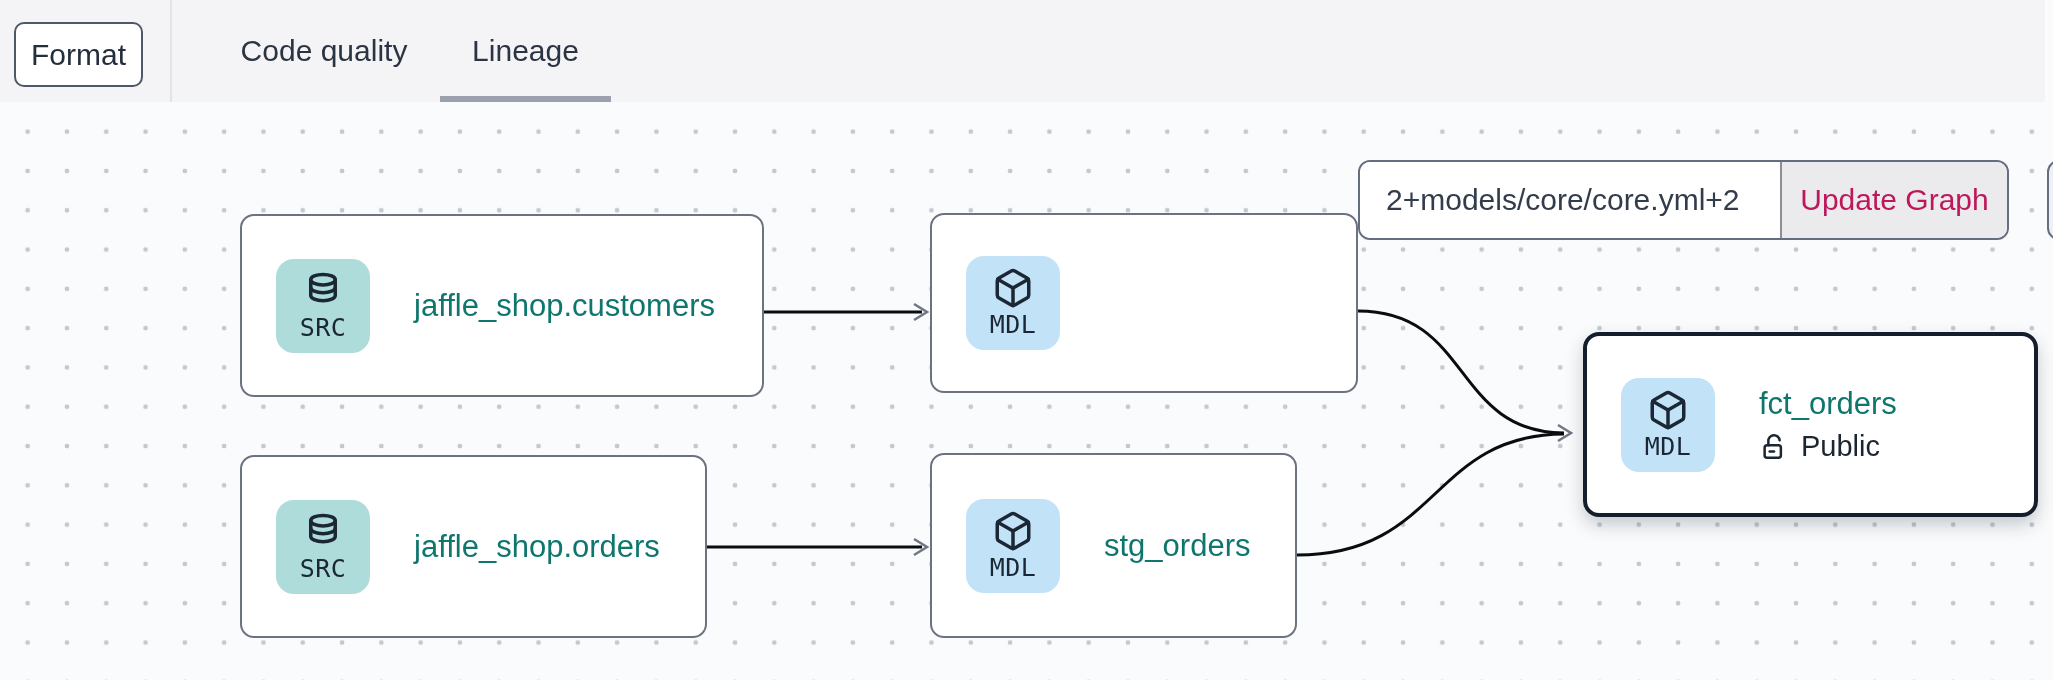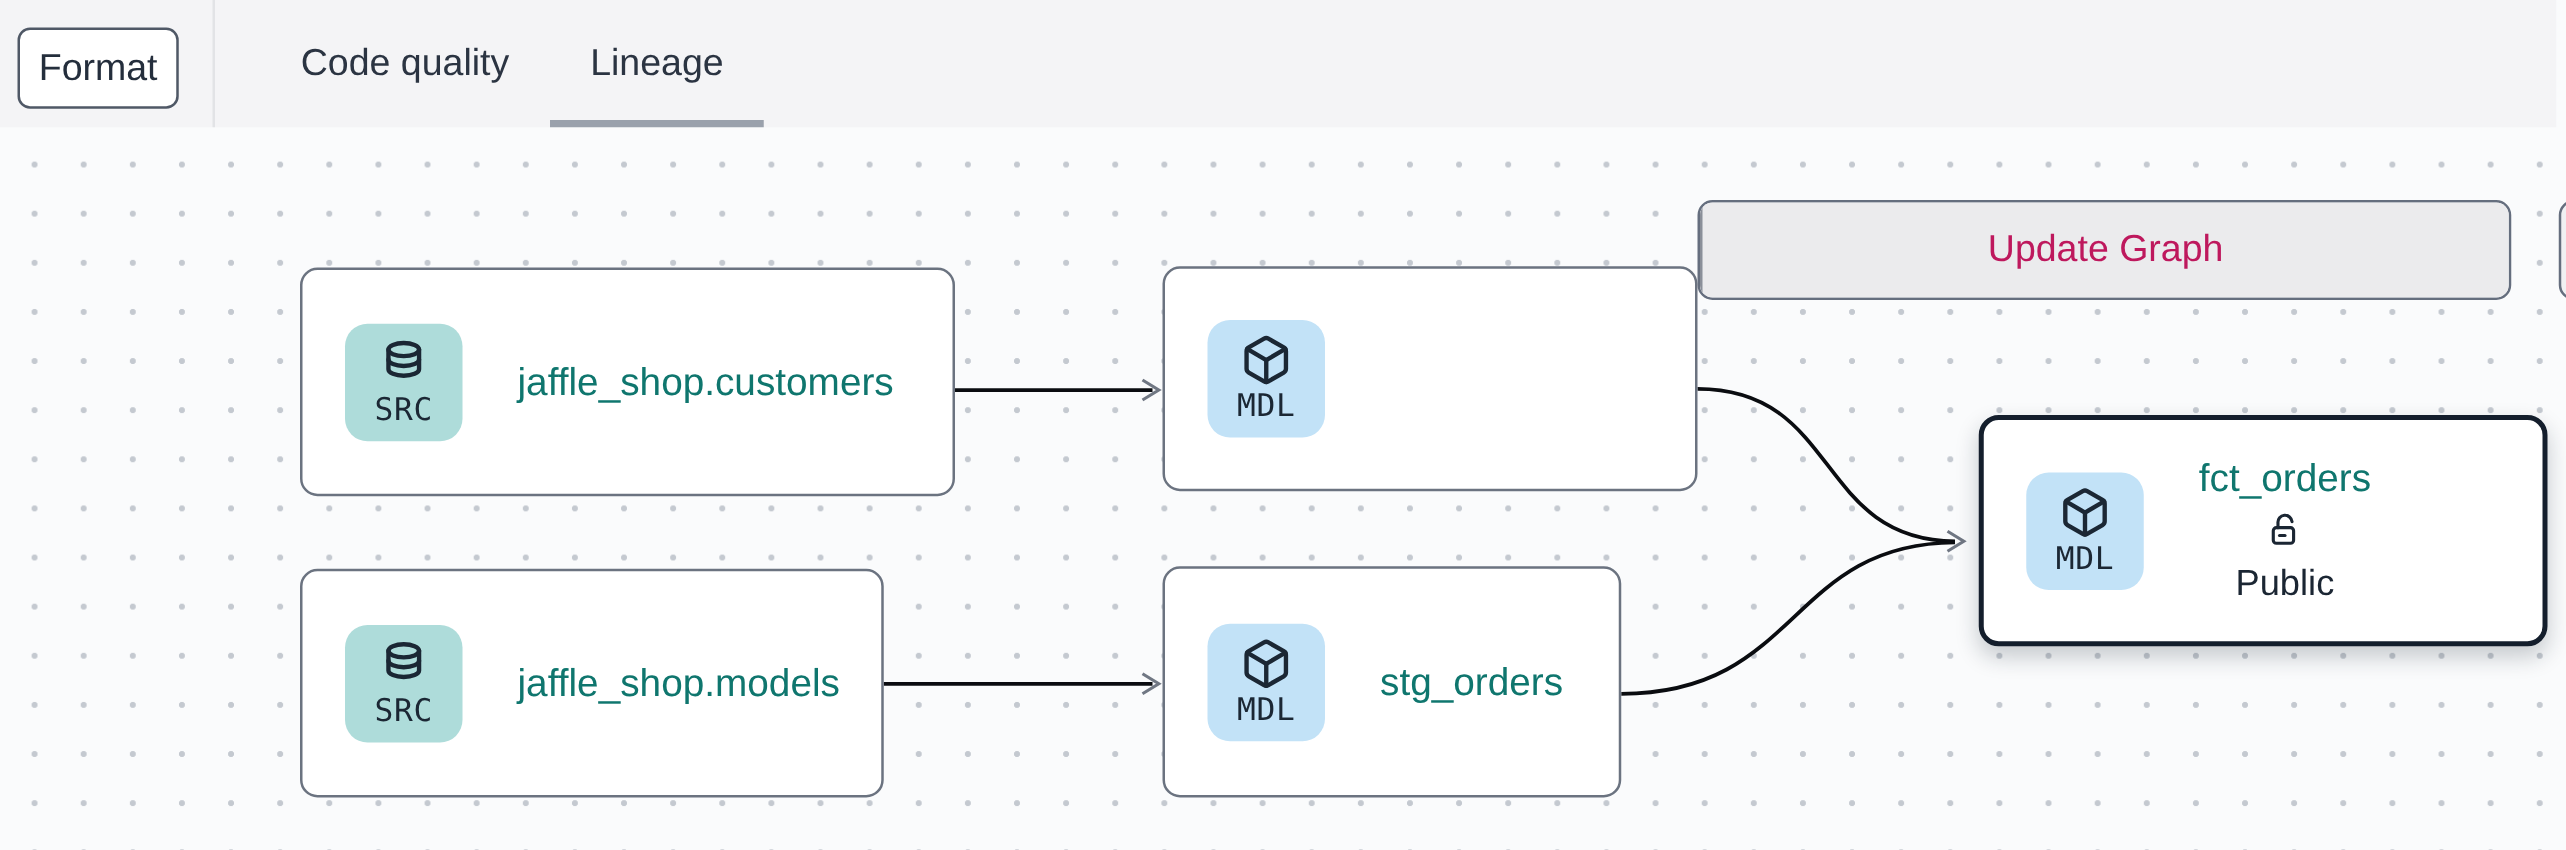--- a/index.html
+++ b/index.html
@@ -221,6 +221,7 @@
   </div>
 
   <div class="graph-controls">
+    <div class="selector-input">2+models/core/core.yml+2</div>
     <div class="update-graph-btn">Update Graph</div>
   </div>
   <div class="clipped-control"></div>

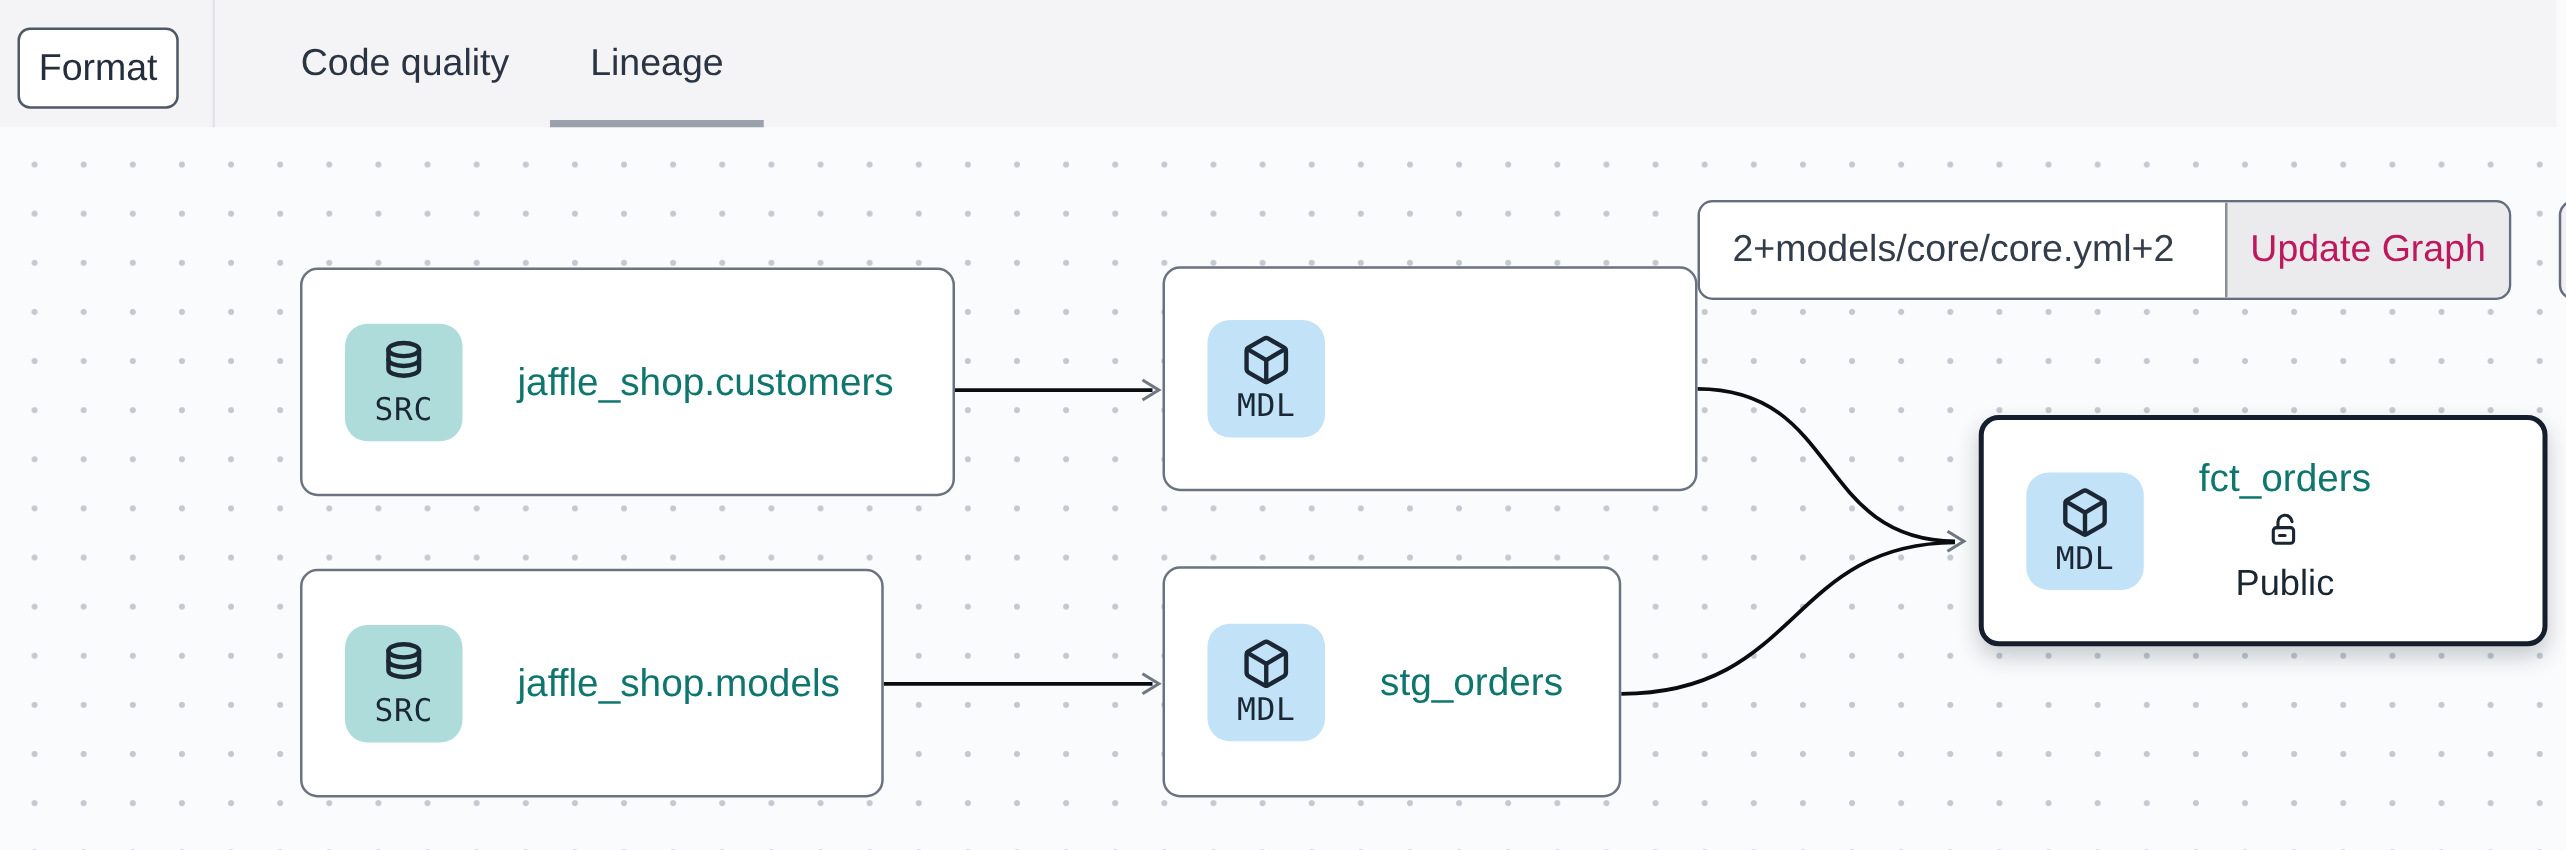--- a/index.html
+++ b/index.html
@@ -82,7 +82,7 @@
   }
   .node-label { font-size:31px; color:#0f766e; white-space:nowrap; }
   .node-text-col { display:flex; flex-direction:column; gap:8px; }
-  .access-row { display:flex; align-items:center; gap:12px; font-size:29px; color:#1b2633;flex-direction:column; }
+  .access-row { display:flex; align-items:center; gap:12px; font-size:29px; color:#1b2633; }
   .access-row svg { width:30px; height:30px; stroke:#1b2633; stroke-width:2; fill:none;
     stroke-linecap:round; stroke-linejoin:round; }
 

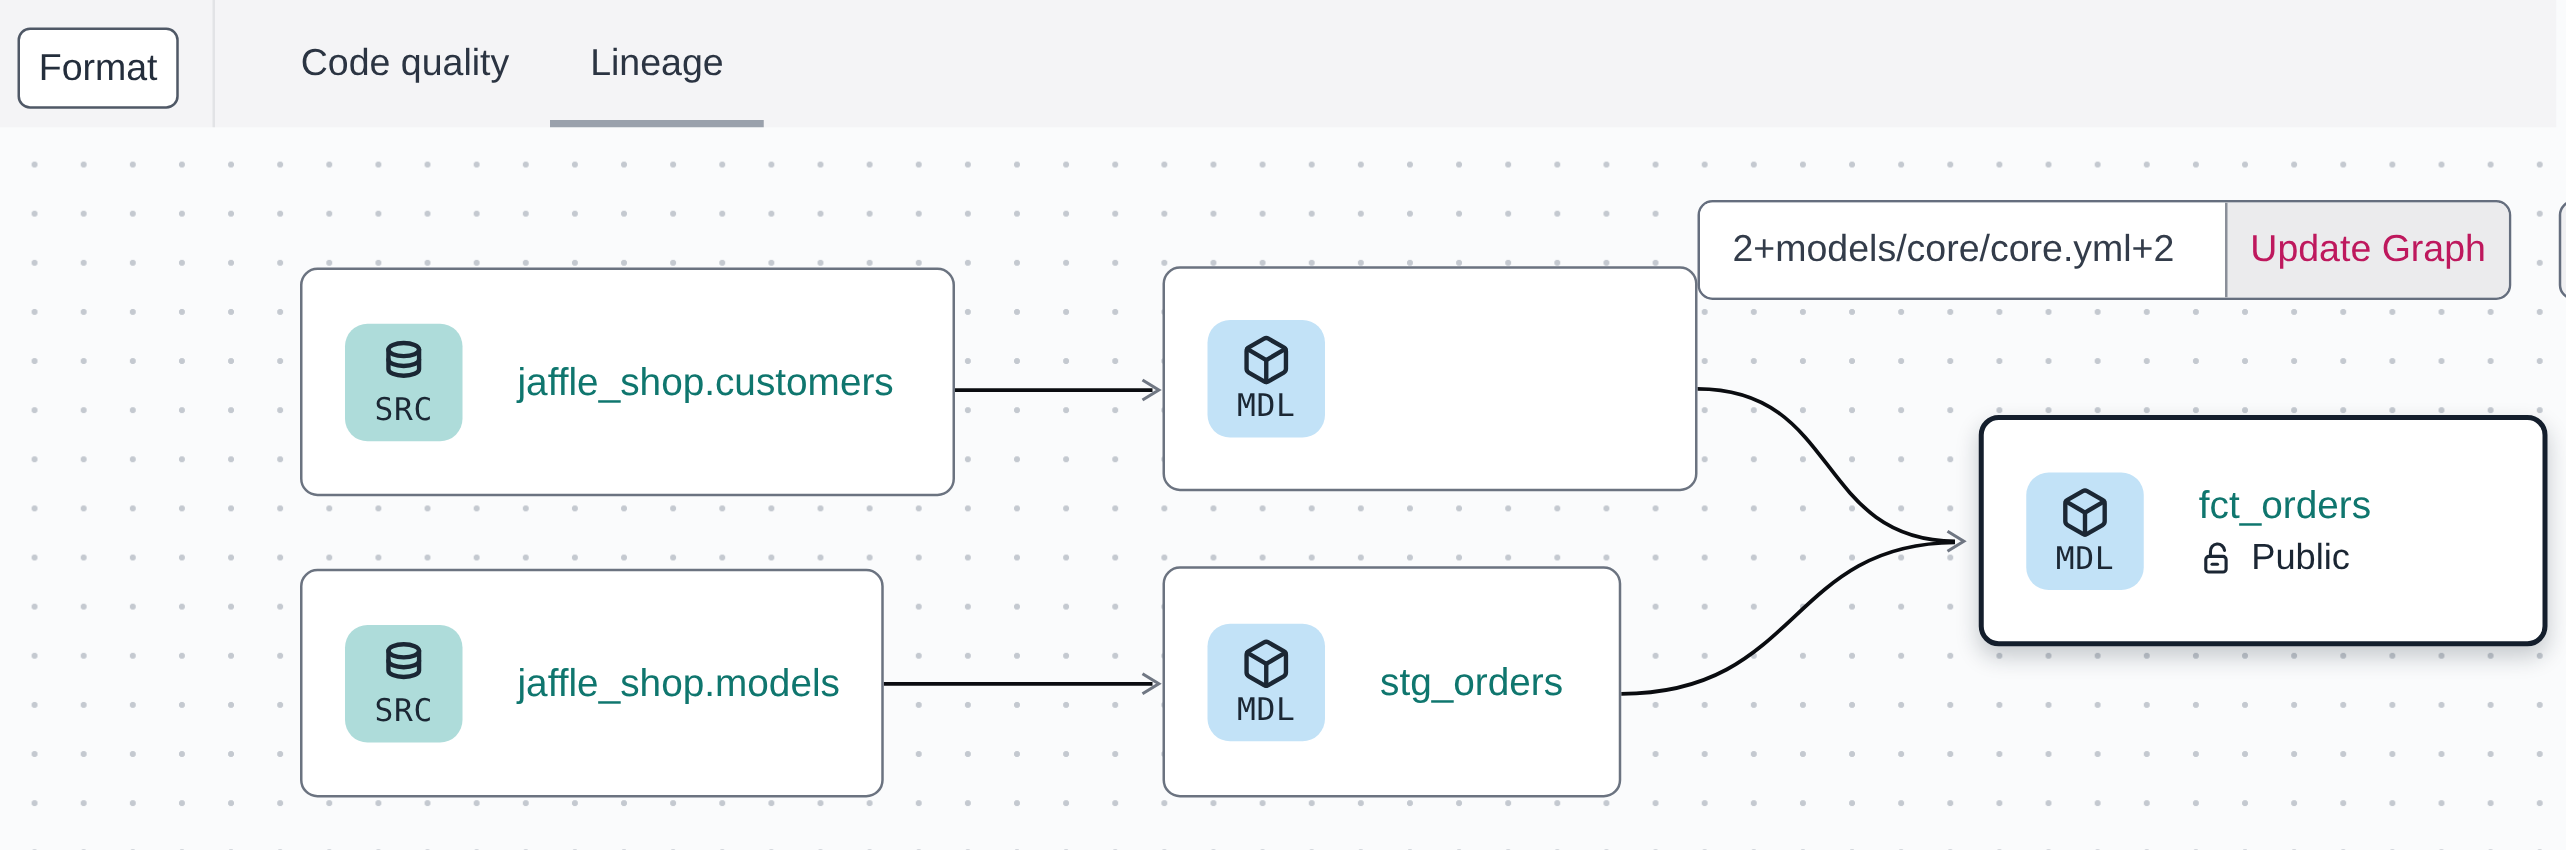--- a/index.html
+++ b/index.html
@@ -183,7 +183,7 @@
       </svg>
       <span class="icon-badge">SRC</span>
     </span>
-    <span class="node-label">jaffle_shop.models</span>
+    <span class="node-label">jaffle_shop.orders</span>
   </div>
 
   <div class="node" id="node-stg-orders">

